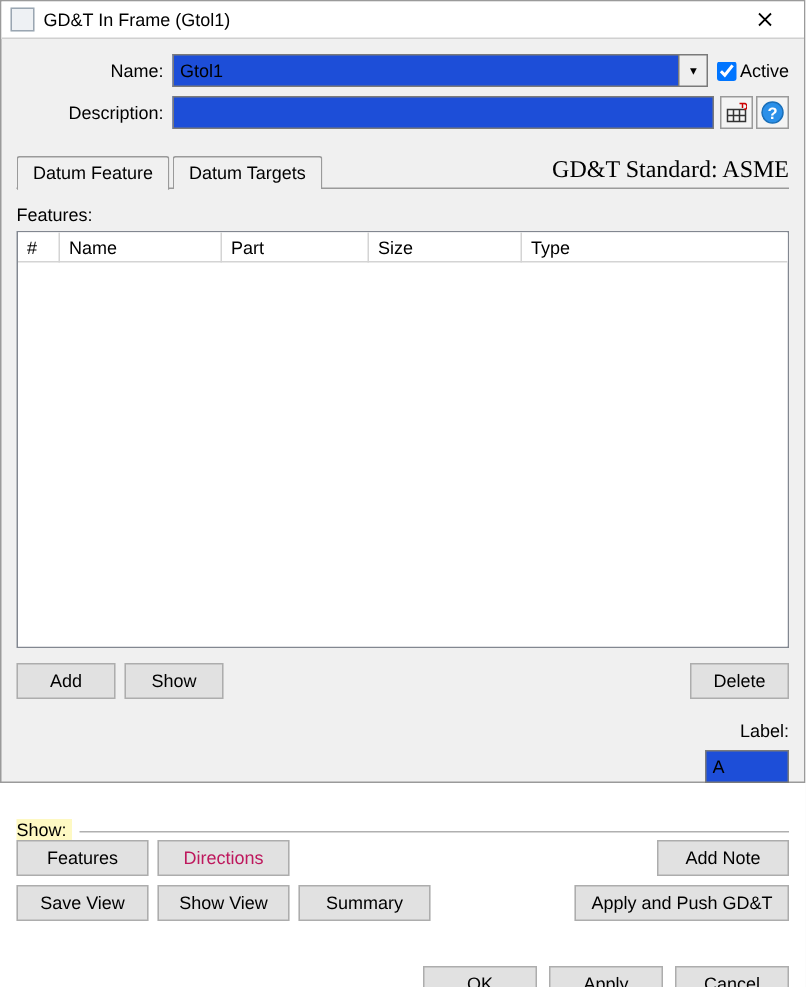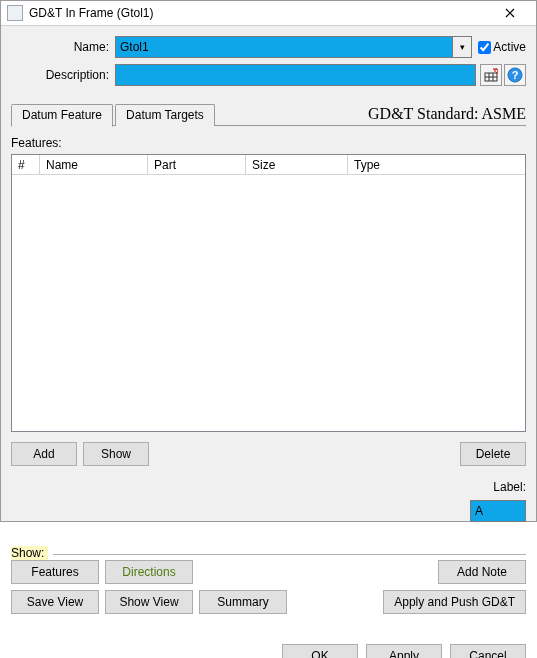--- a/index.html
+++ b/index.html
@@ -71,7 +71,7 @@
   }
   .text-input {
     border: 1px solid #7a7a7a;
-    background: #0ea5e9;
+    background: #1d4ed8;
     height: 20px;
     font: inherit;
     padding: 0 4px;

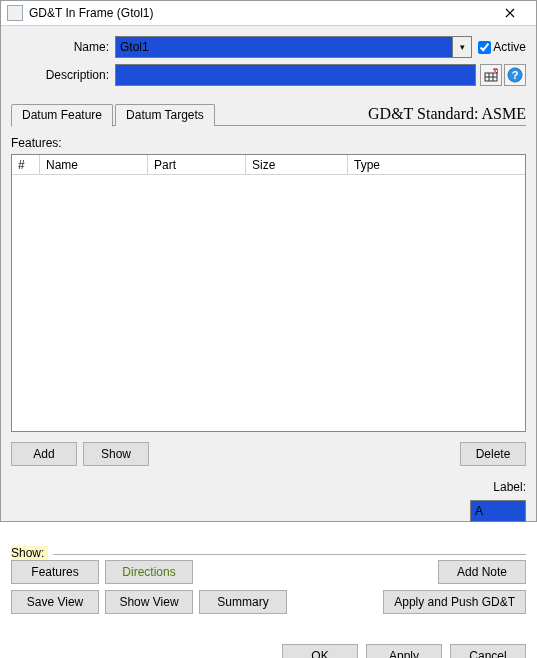--- a/index.html
+++ b/index.html
@@ -216,7 +216,7 @@
     justify-content: center;
   }
   .btn.disabled {
-    color: #4d7c0f;
+    color: #be185d;
   }
   .feat-buttons {
     display: flex;

